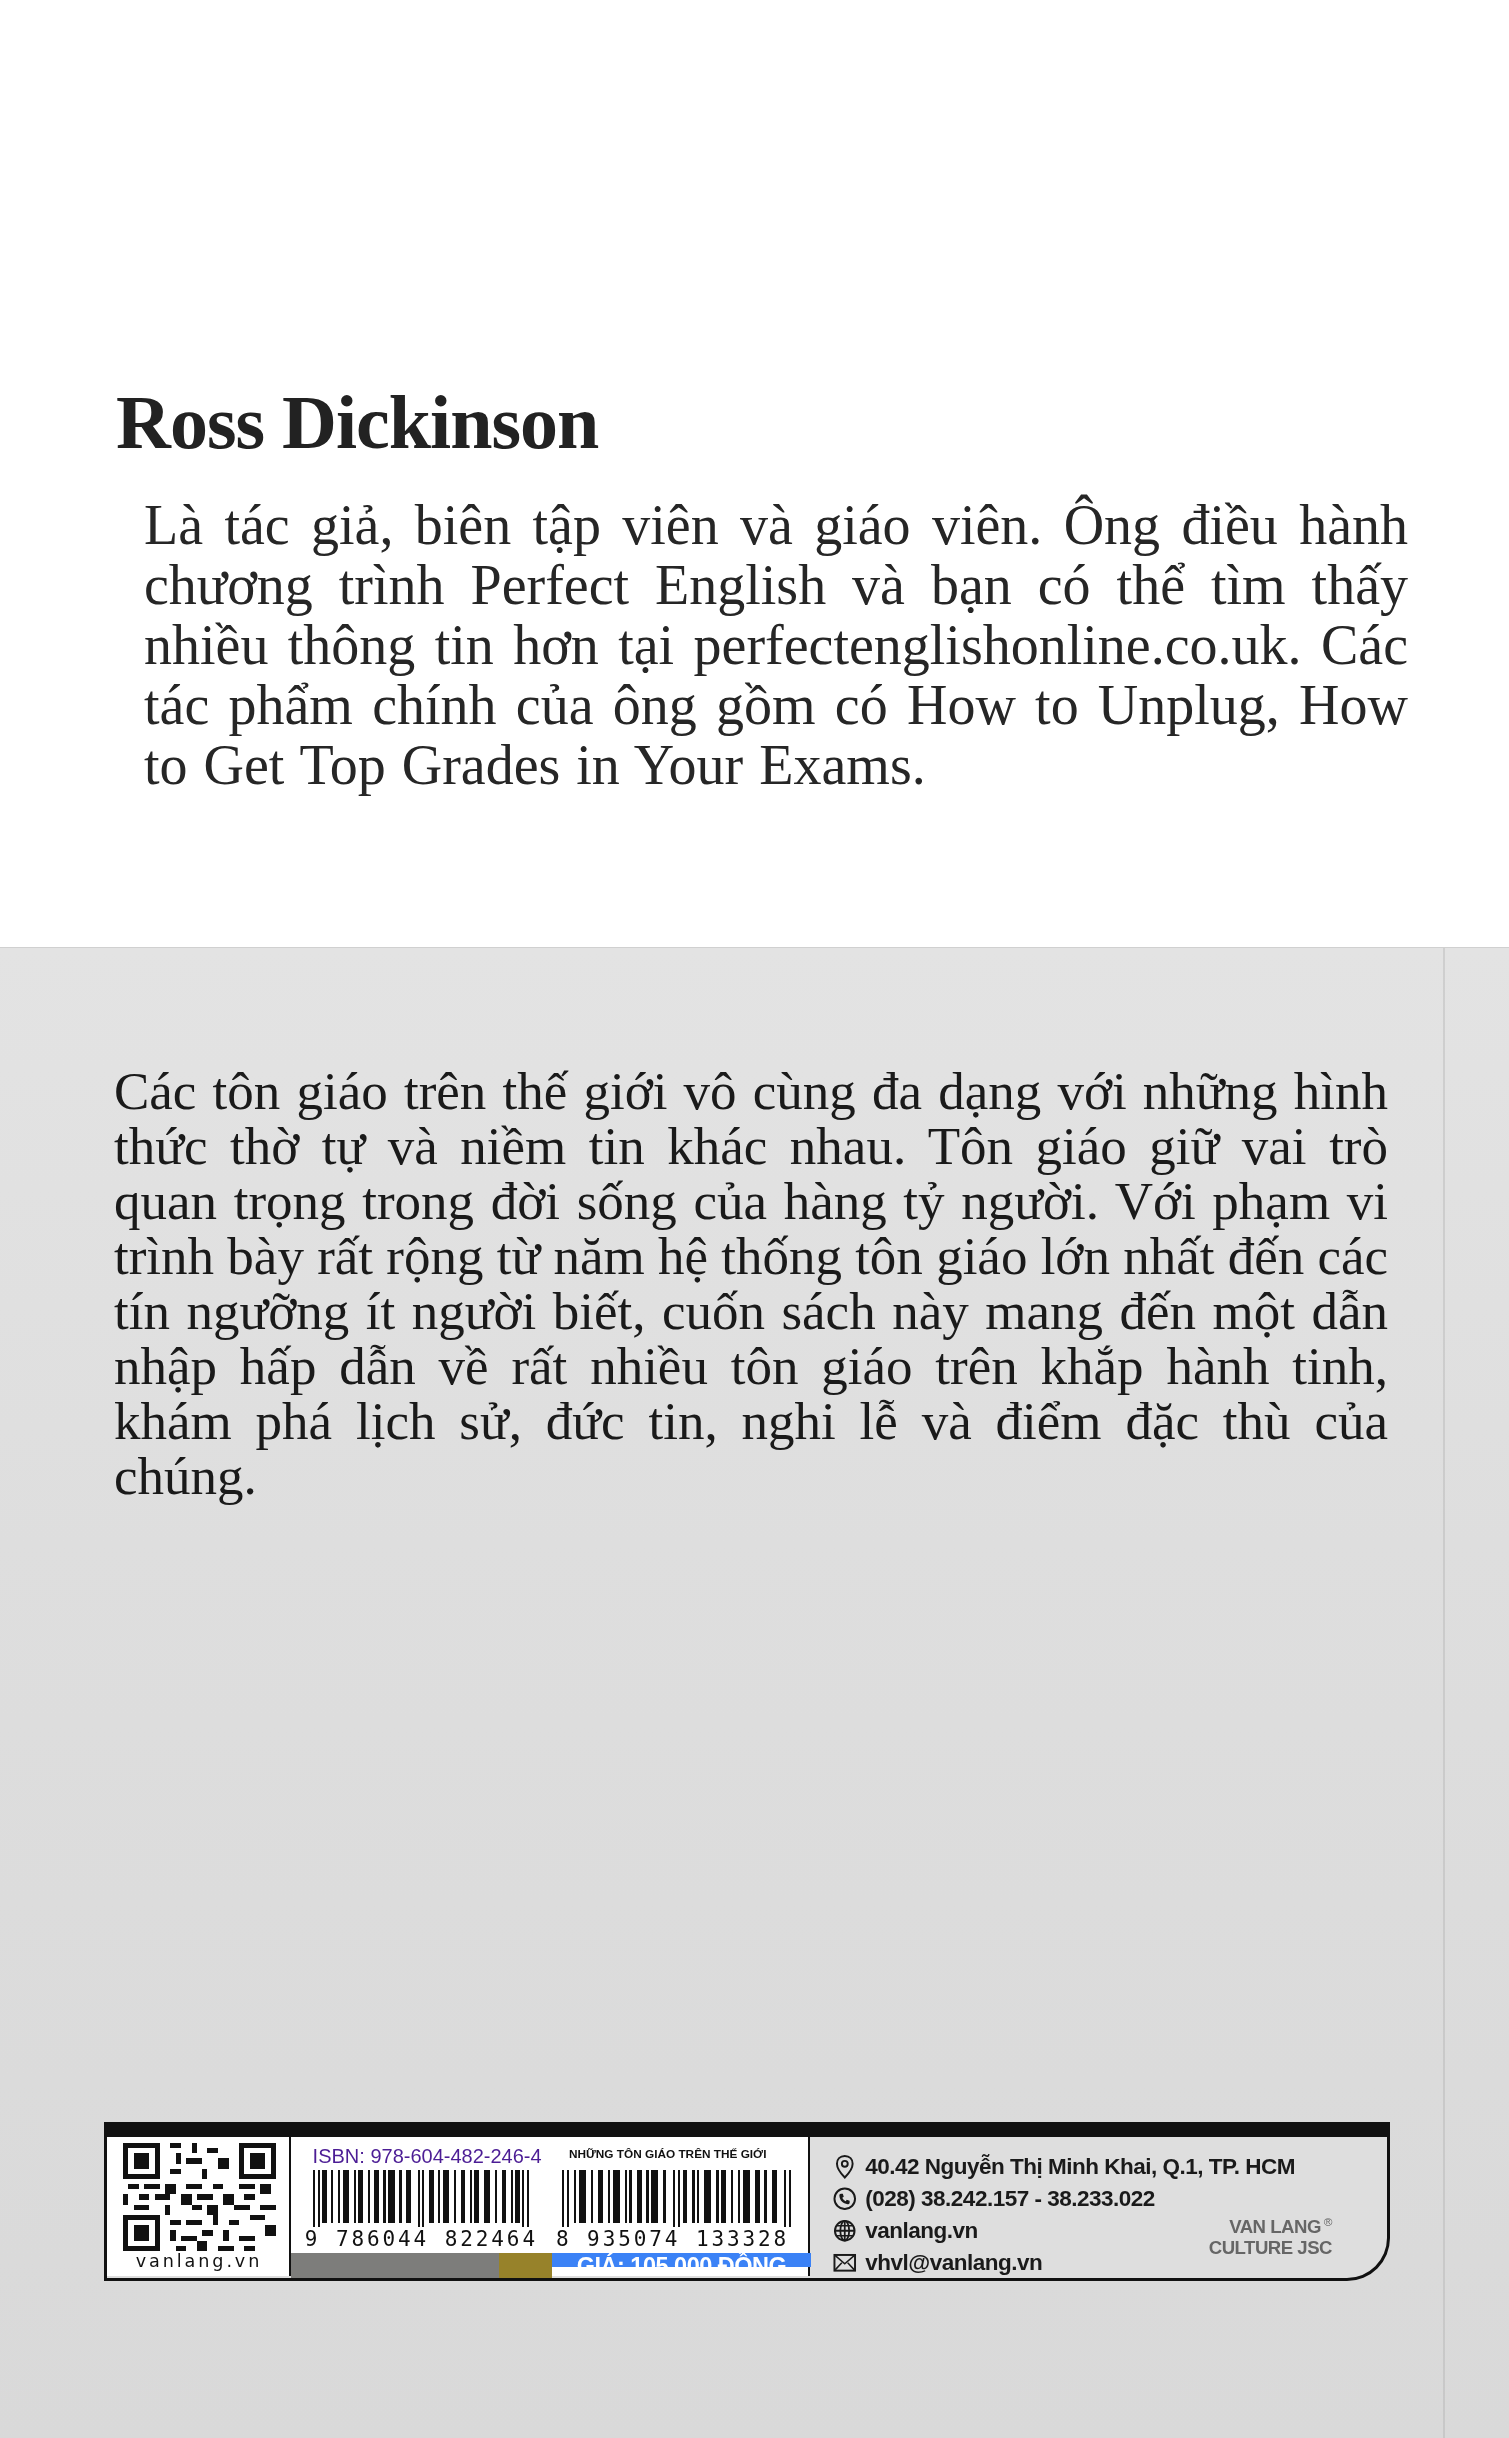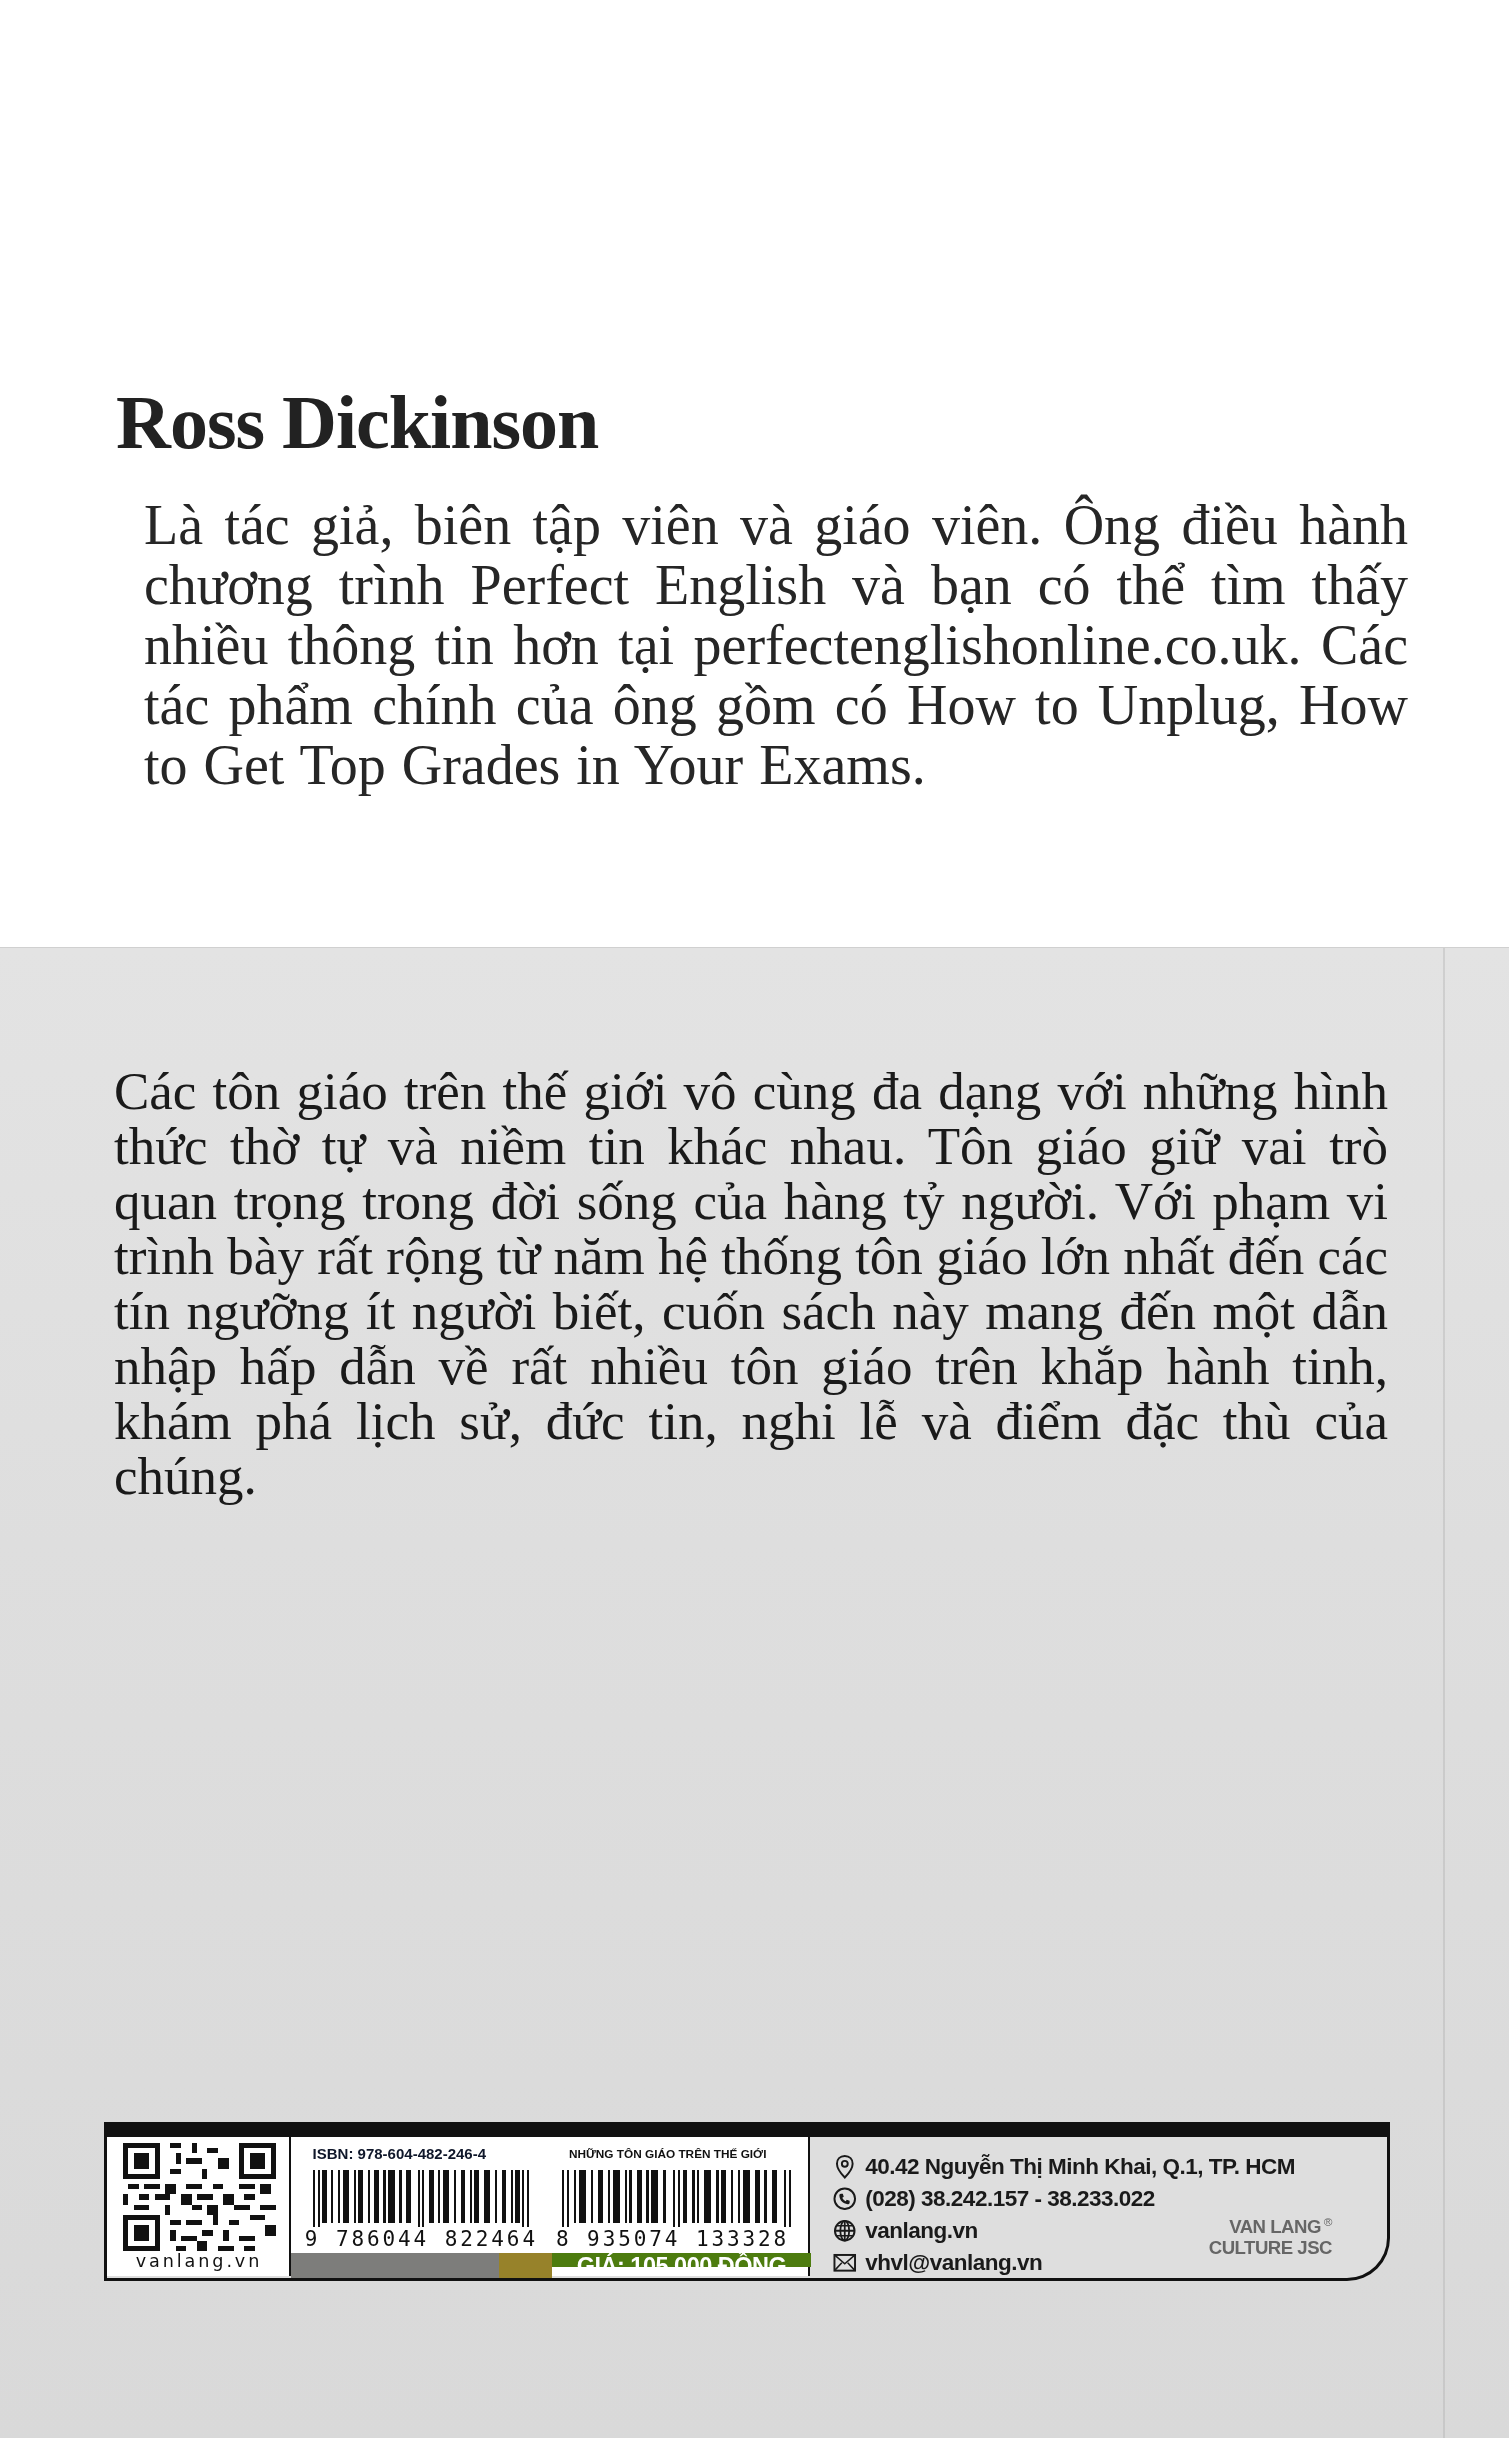--- a/index.html
+++ b/index.html
@@ -53,7 +53,7 @@
     }
     .isbn-label {
       position: absolute; left: 21.6px; top: 7.8px;
-      font-family: "Liberation Sans", sans-serif; font-weight: bold; font-size: 15px; color: #0f172a;
+      font-family: "Liberation Sans", sans-serif; font-weight: normal; font-size: 20px; color: #4c1d95;
     }
     .title-label {
       position: absolute; left: 278px; top: 9.8px;

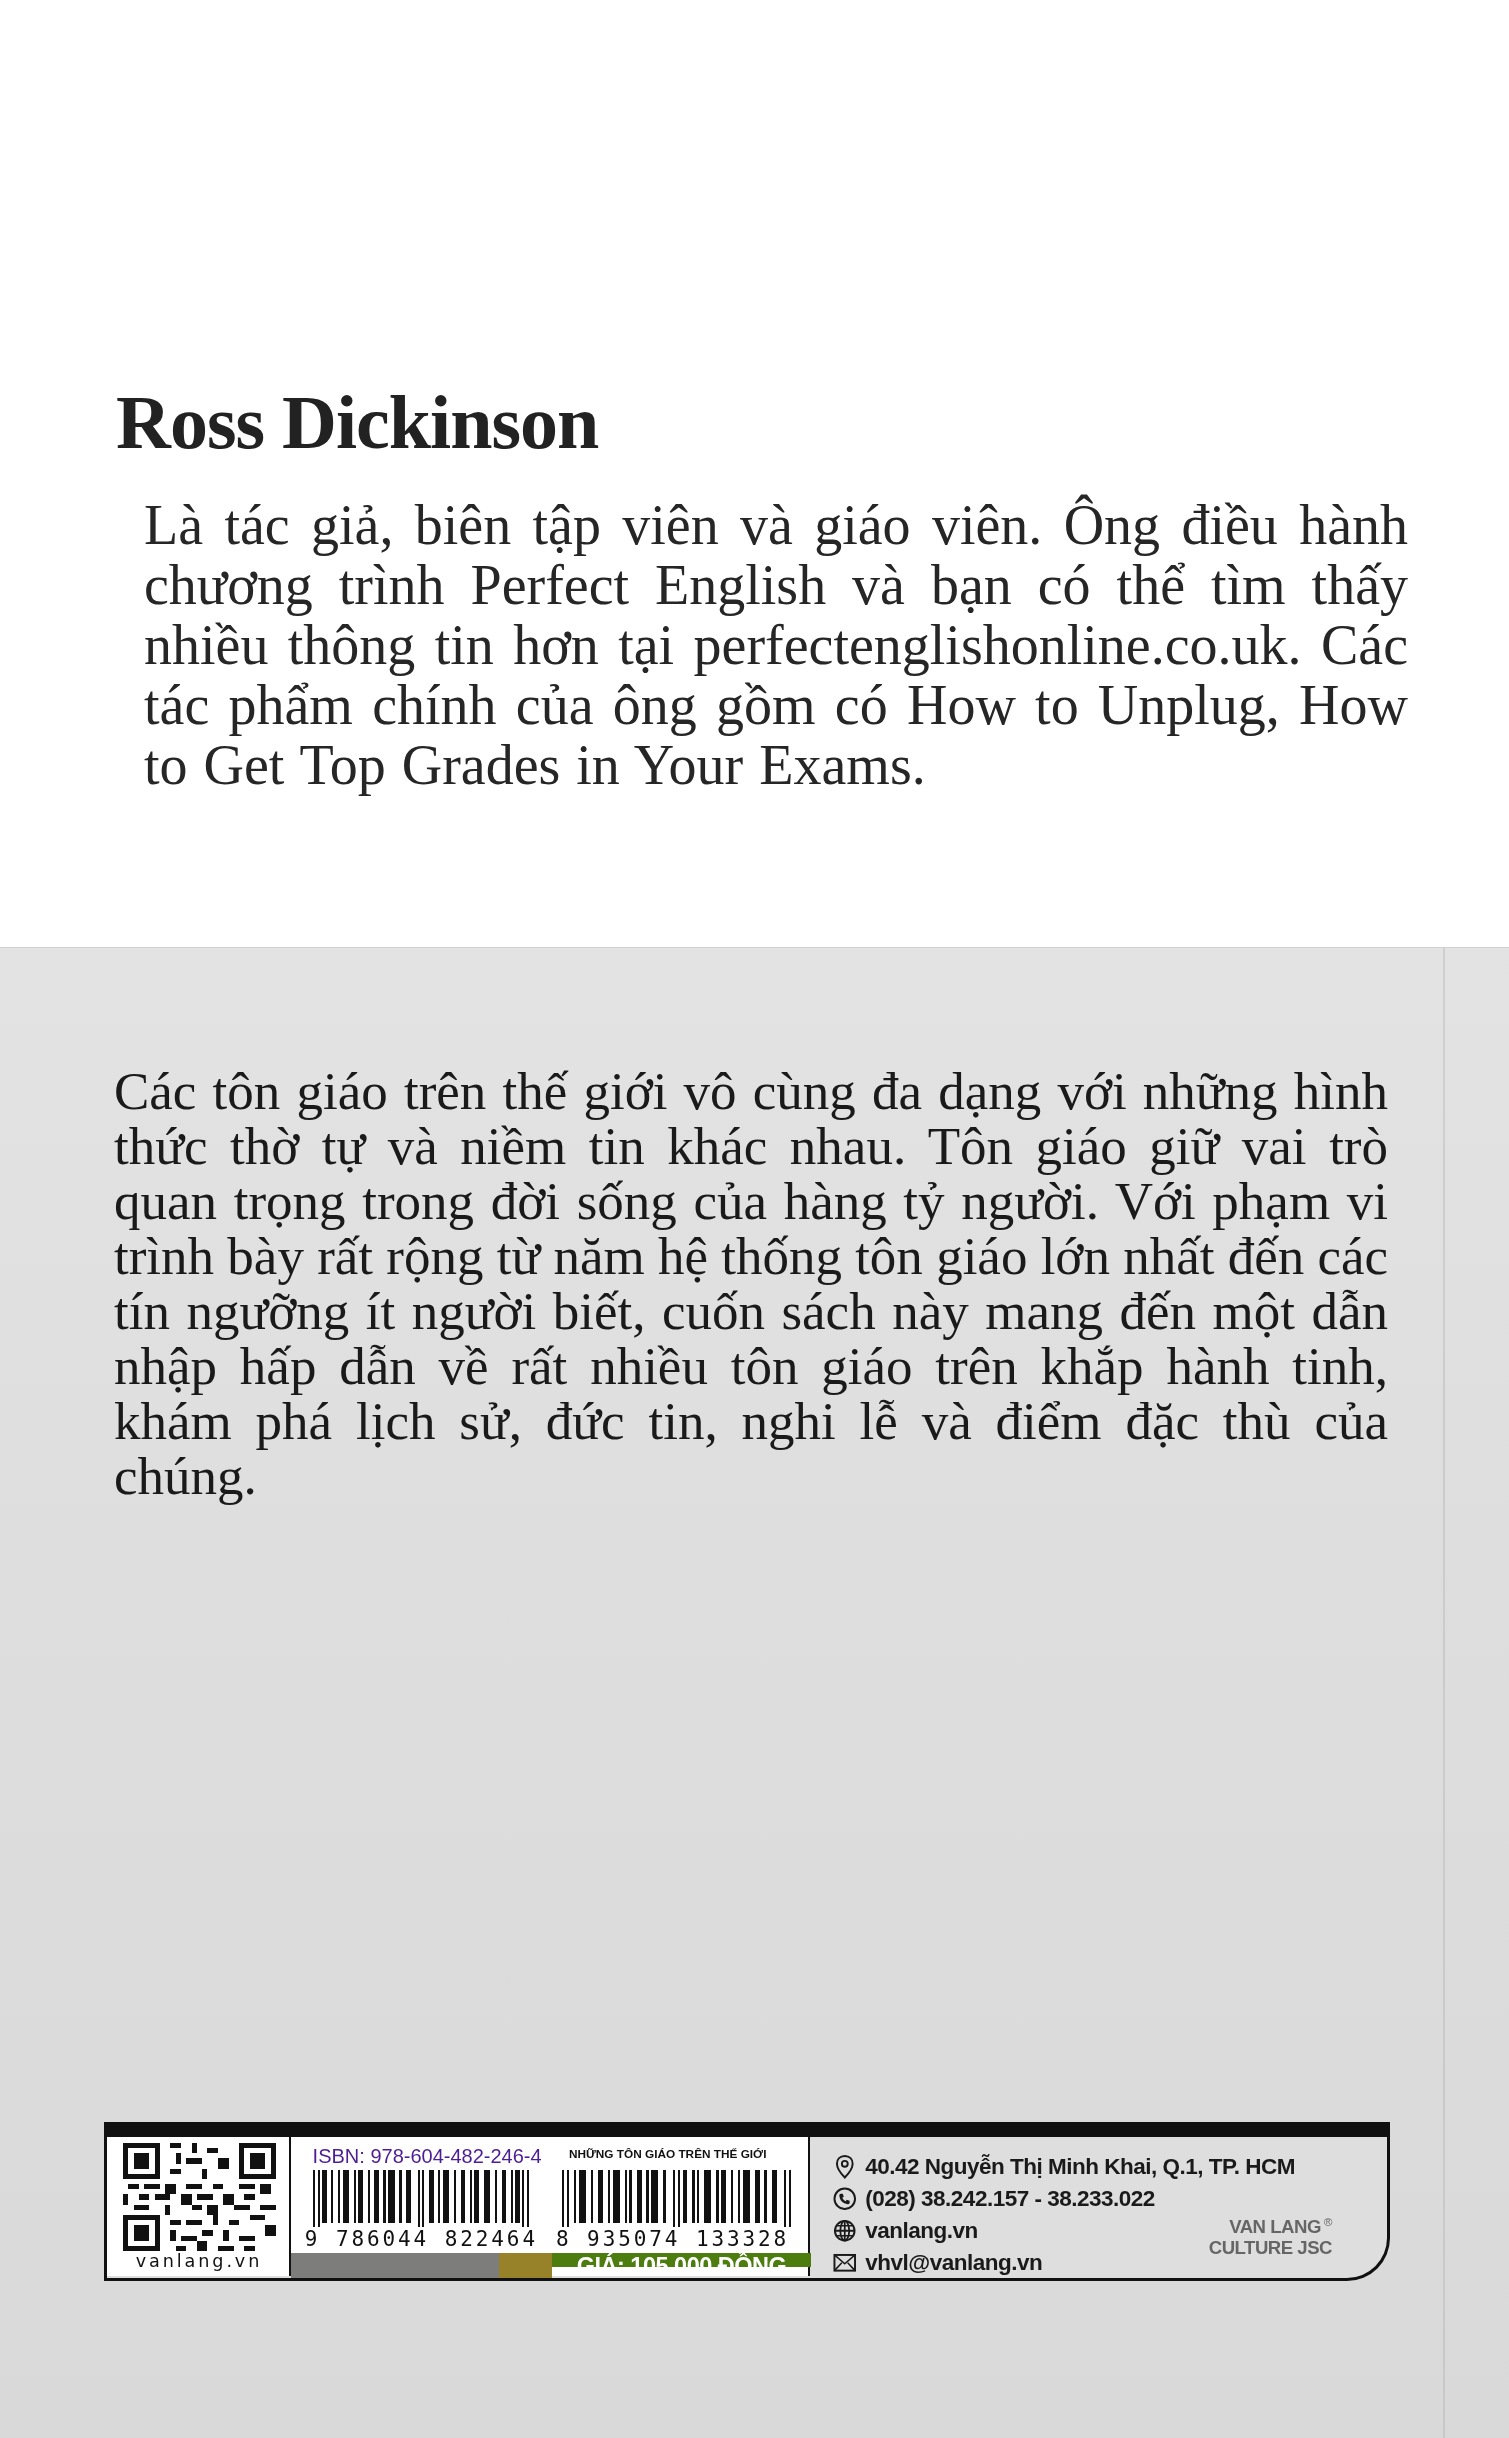--- a/index.html
+++ b/index.html
@@ -73,7 +73,7 @@
     .price-gray { position: absolute; left: 0; top: 0; width: 208px; height: 27.4px; background: #7d7d7b; }
     .price-gold { position: absolute; left: 208px; top: 0; width: 53px; height: 27.4px; background: #97822a; }
     .price-label {
-      position: absolute; left: 261px; top: 0; width: 259px; height: 14px; background: #4d7c0f;
+      position: absolute; left: 261px; top: 0; width: 259px; height: 14px; background: #3b82f6;
       color: #fff; font-family: "Liberation Sans", sans-serif; font-weight: bold; font-size: 23.5px;
       line-height: 27.4px; text-align: center; letter-spacing: -0.5px;
     }

